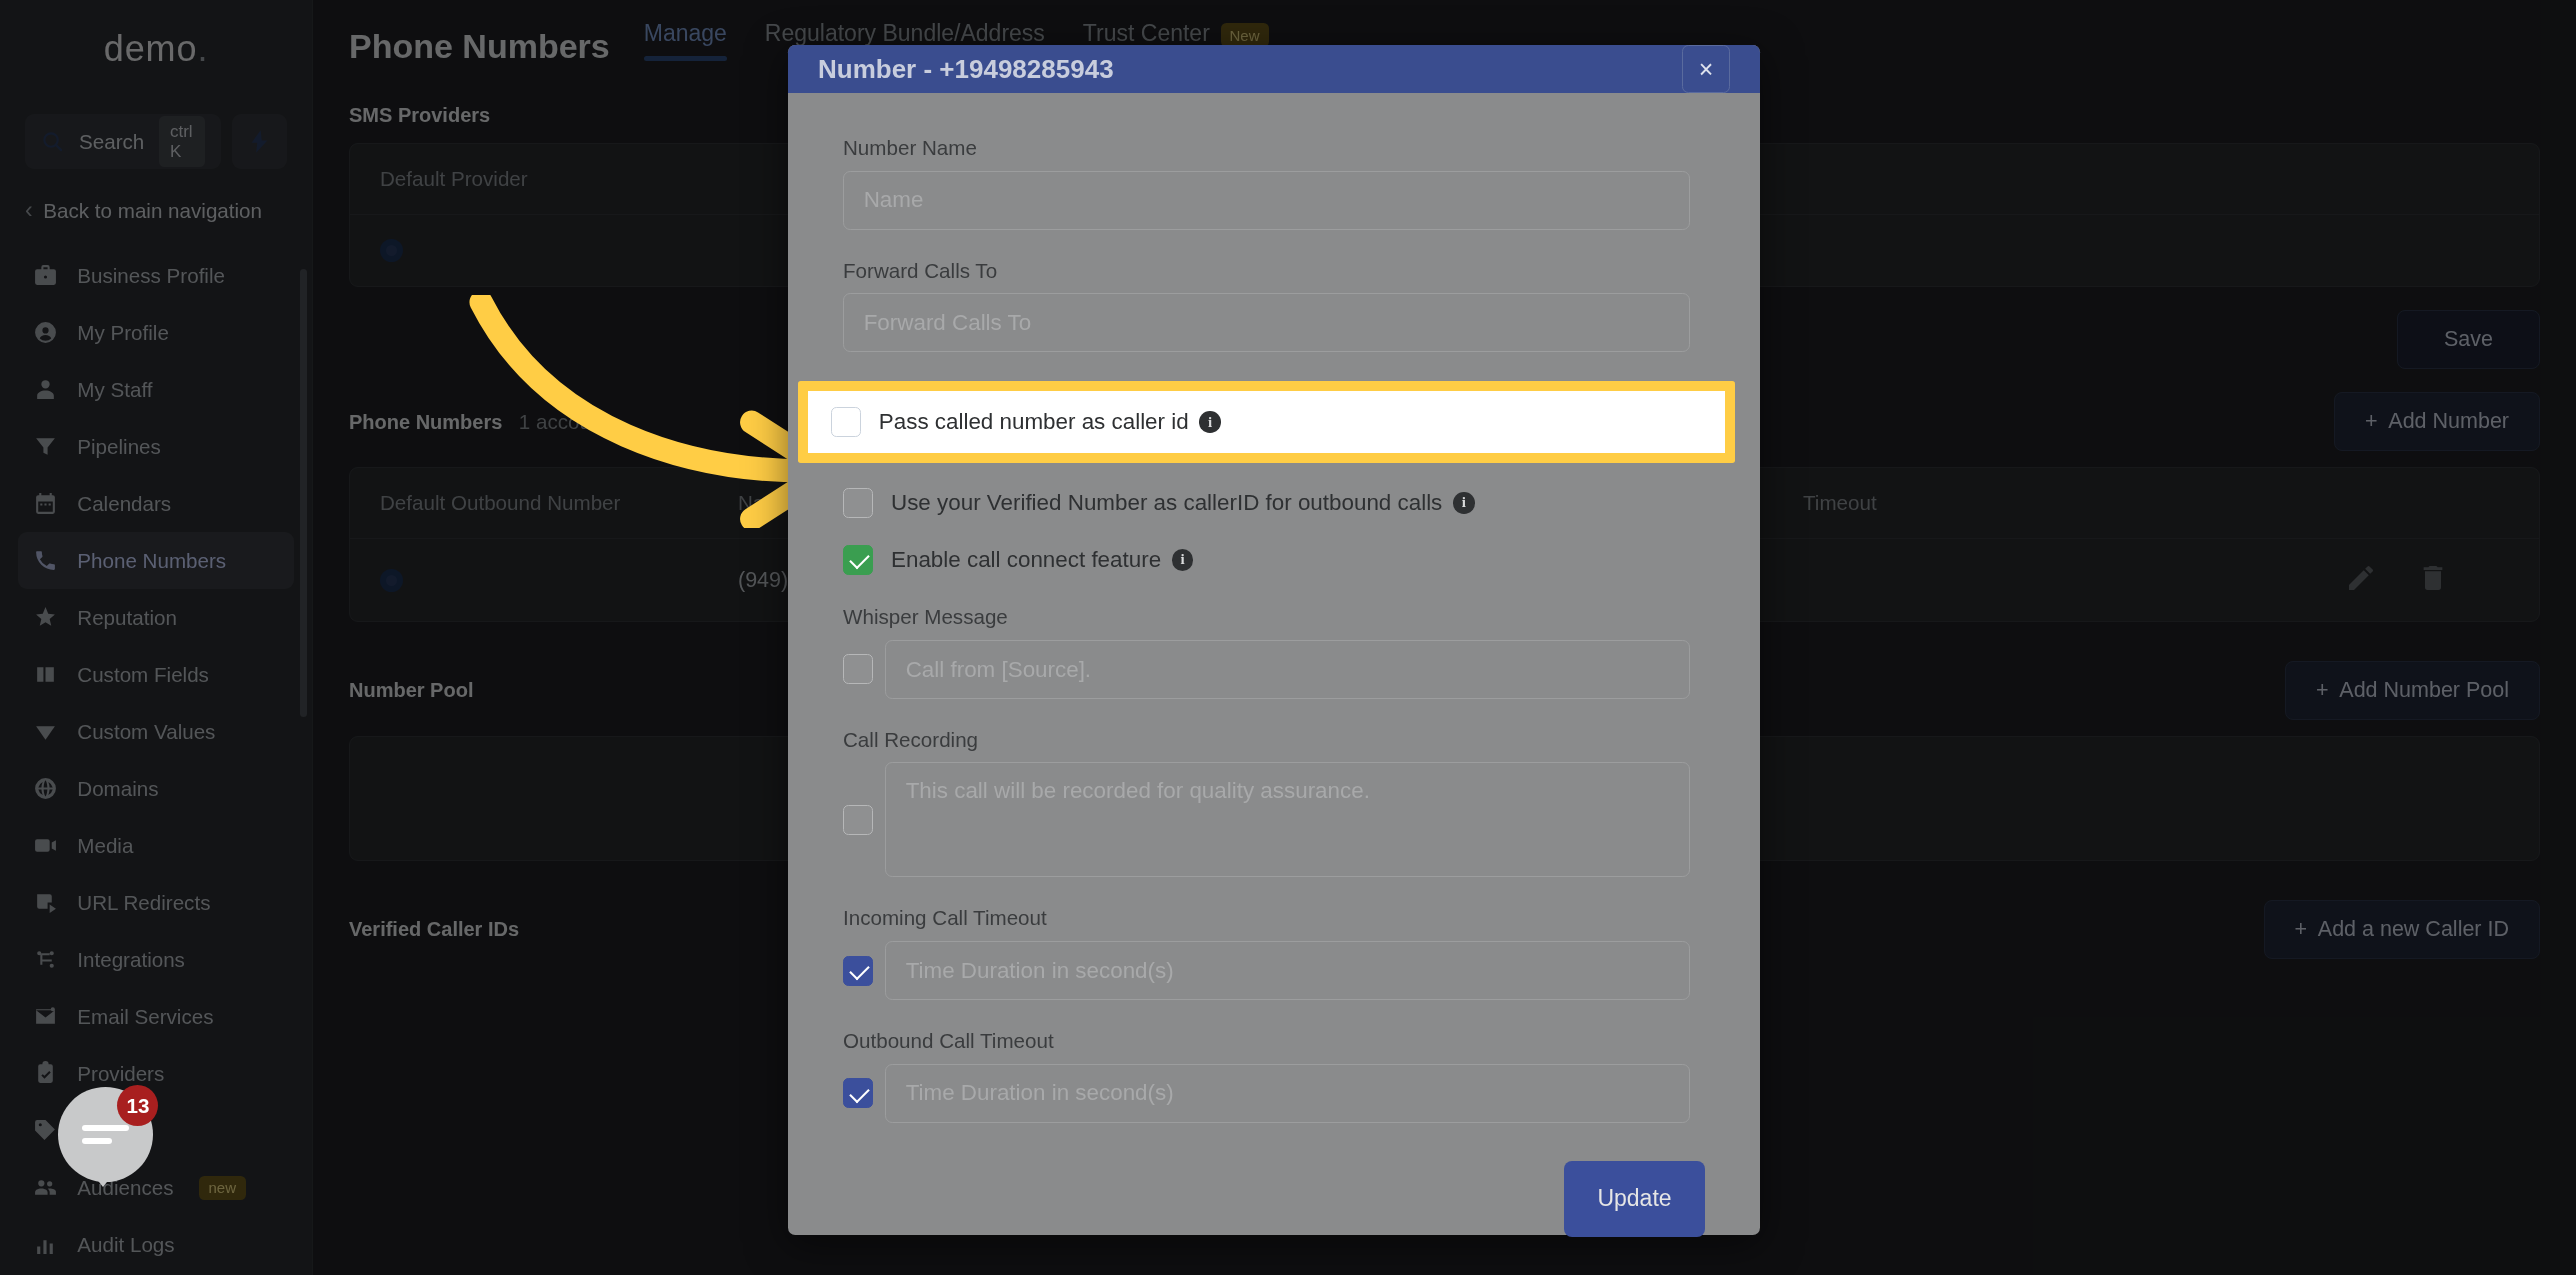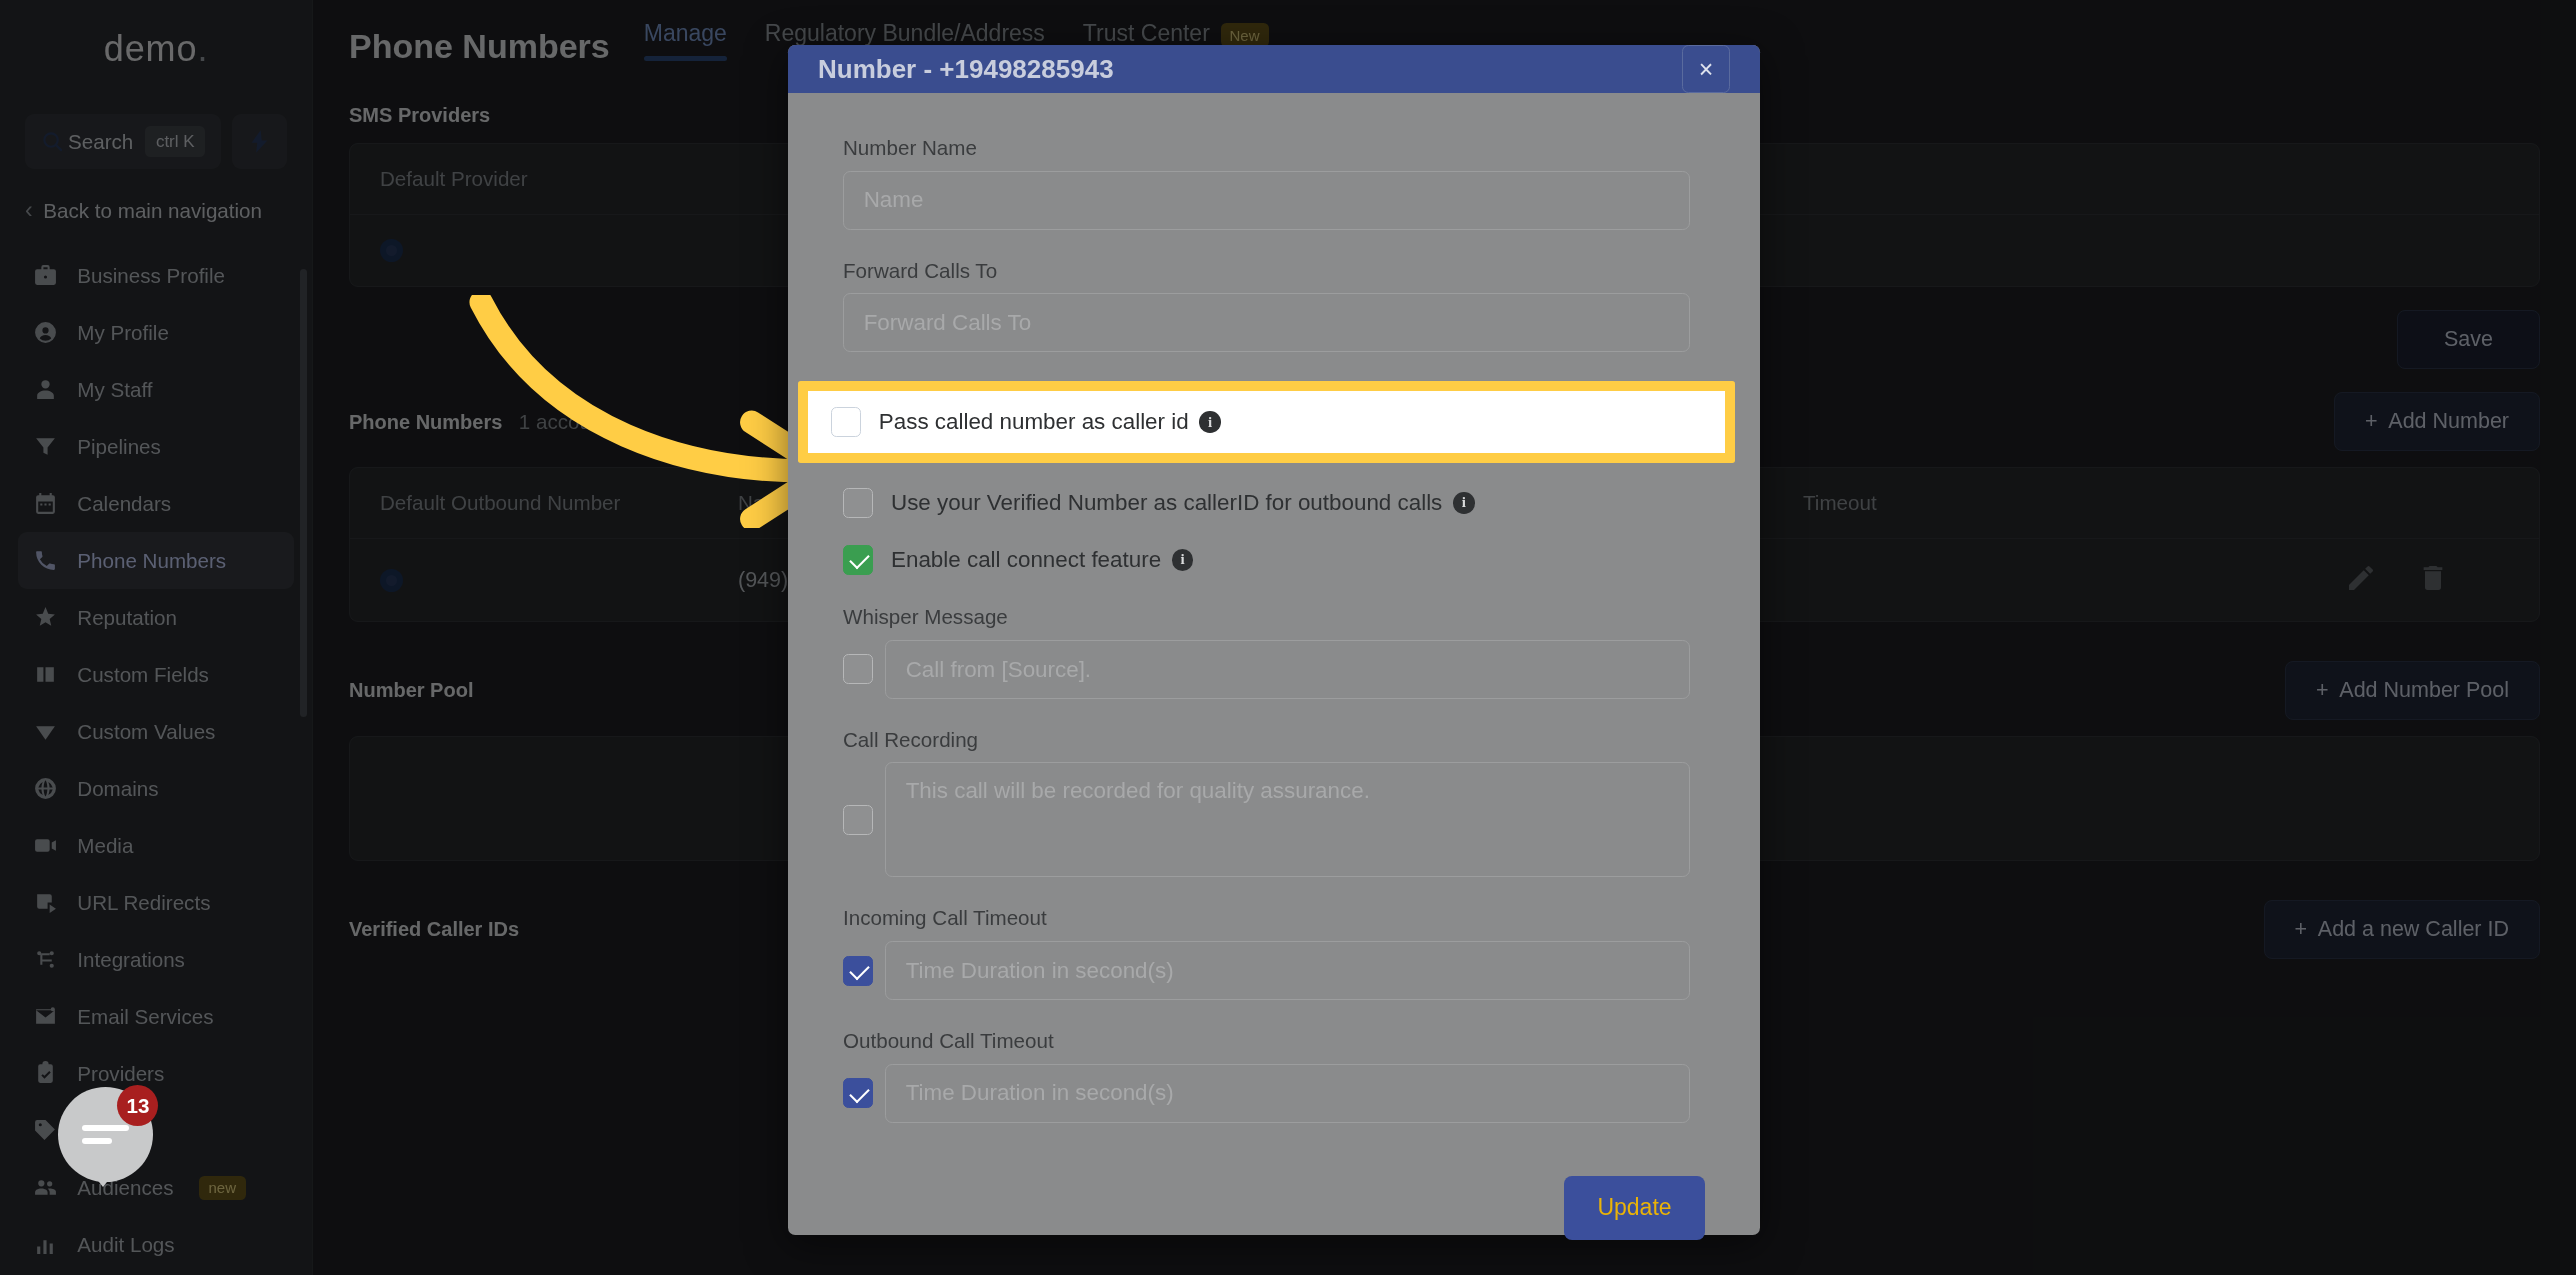--- a/index.html
+++ b/index.html
@@ -27,7 +27,7 @@
   .search-row { display: flex; gap: 10.7px; padding: 0 25px; margin-top: 16px; align-items: center; }
   .search-box {
     flex: 1; height: 55px; background: #34373c; border-radius: 9px;
-    display: flex; align-items: center; padding: 0 16px; gap: 4px;
+    display: flex; align-items: center; padding: 0 16px; gap: 15px;
   }
   .search-box .mag { width: 23px; height: 23px; flex: none; }
   .search-label { color: #cfd3d8; font-size: 20.6px; flex: 1; }

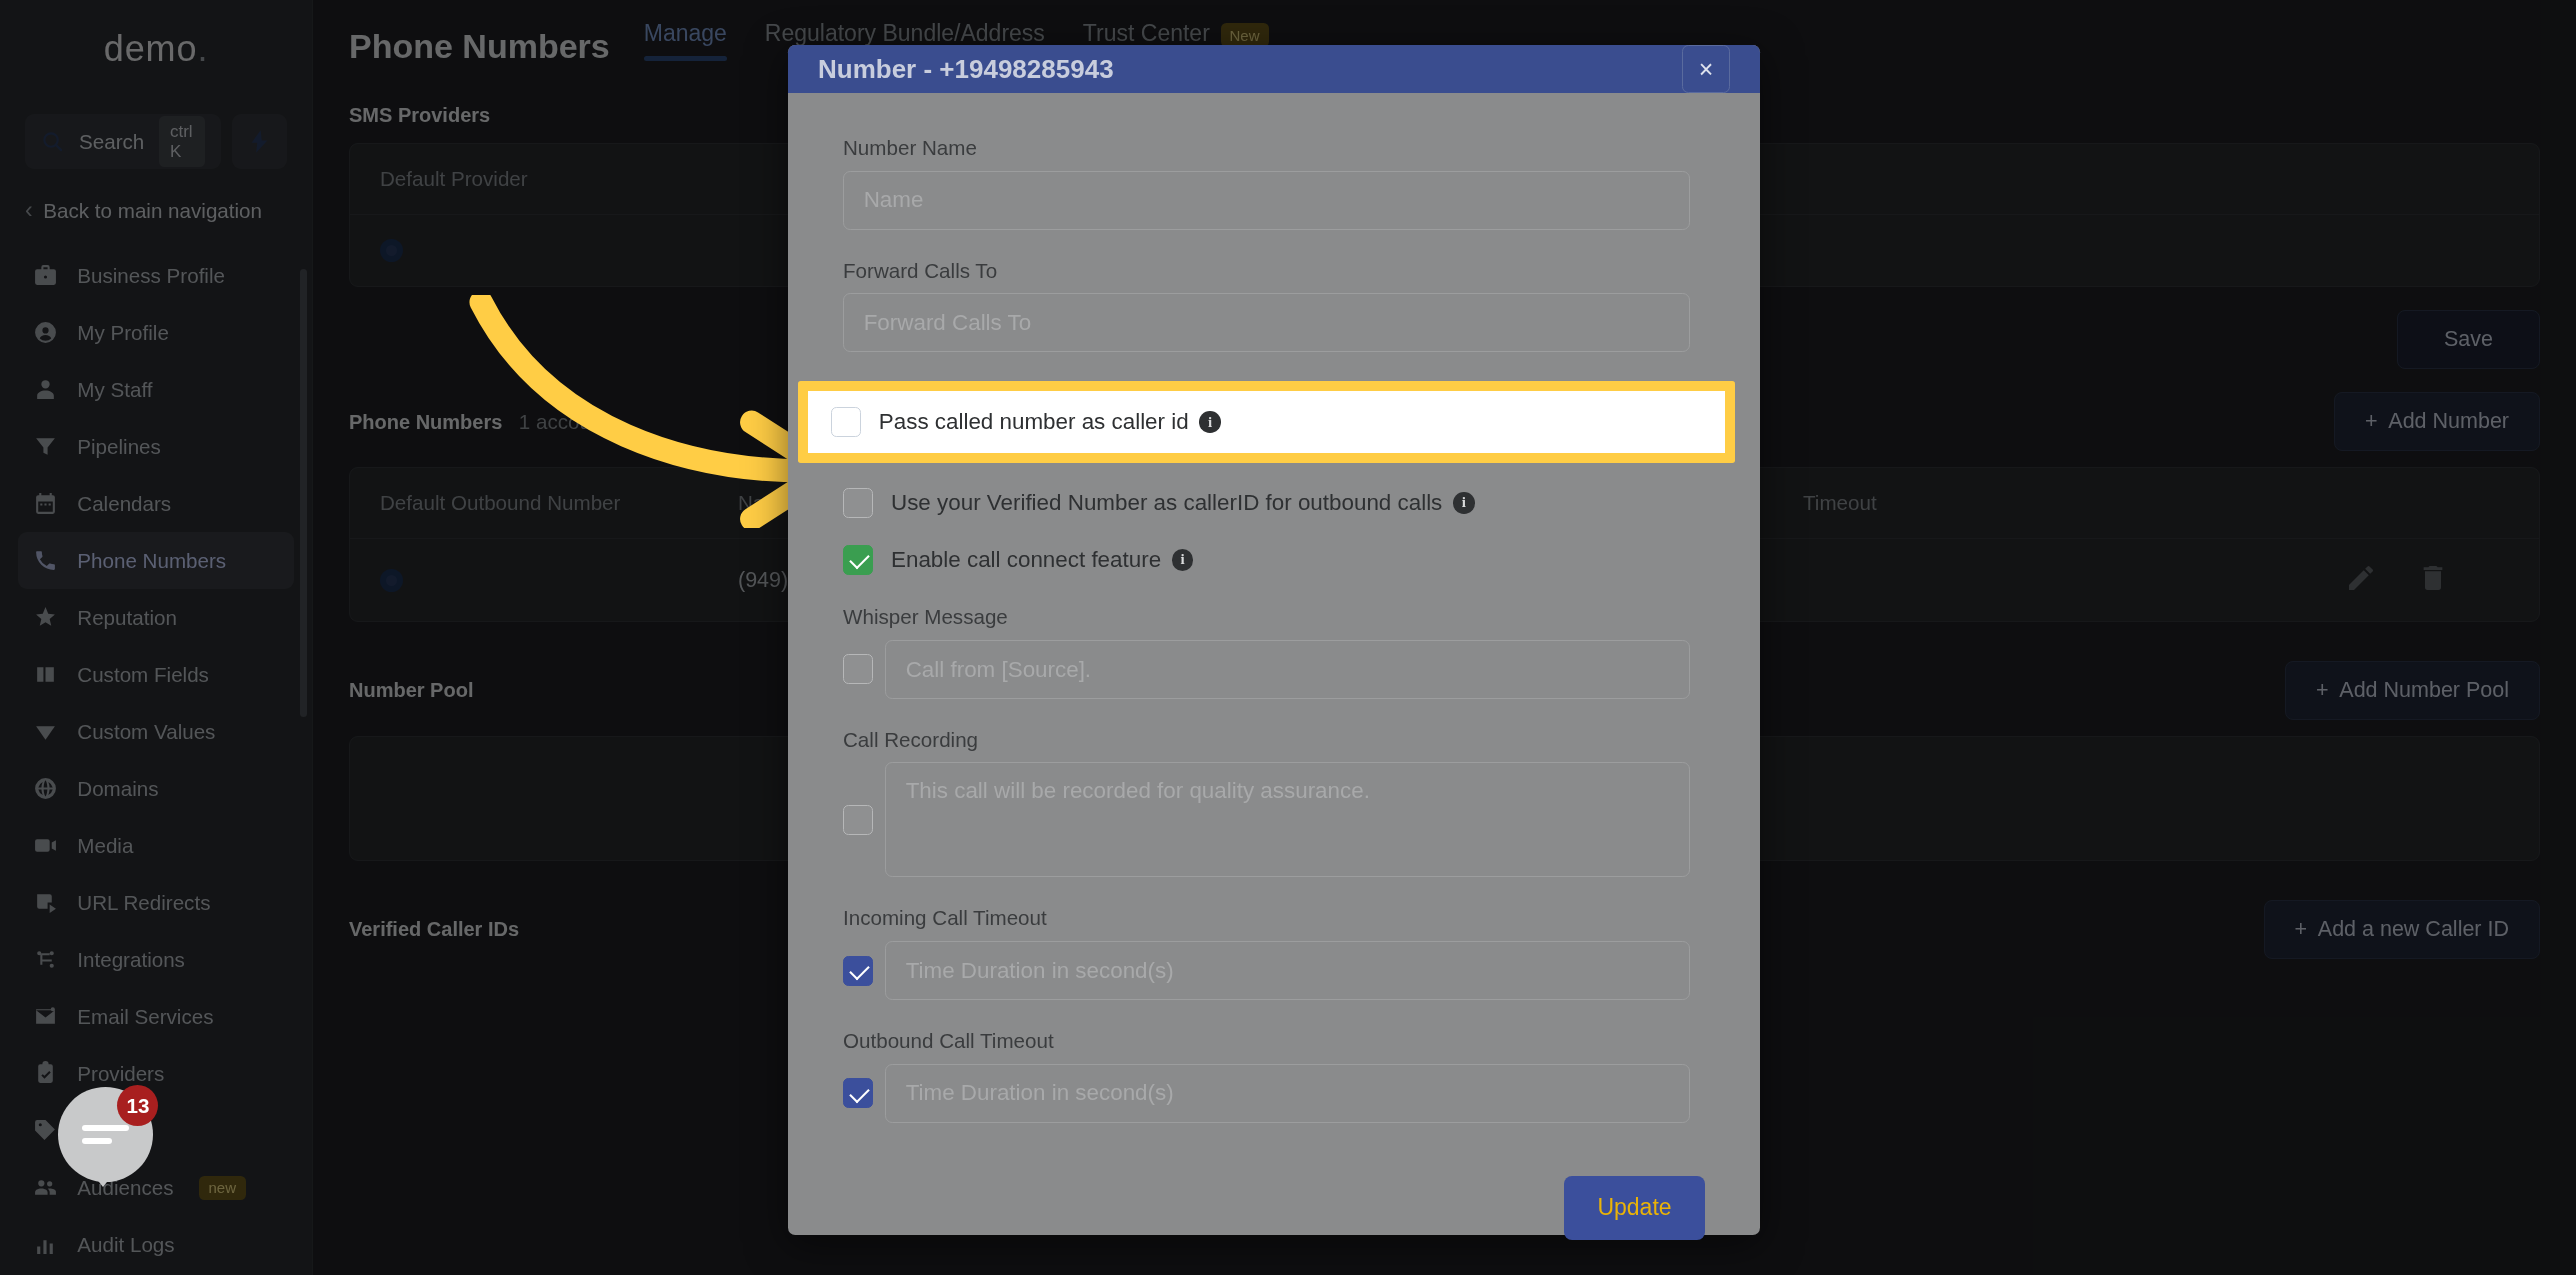--- a/index.html
+++ b/index.html
@@ -182,8 +182,8 @@
 
   .modal-foot { padding: 9px 55px 43px 55px; display: flex; justify-content: flex-end; }
   .btn-update {
-    background: #3b4f9c; color: #eab308; border: none; border-radius: 8px;
-    width: 141px; height: 64px; font-size: 23px; font-family: "Liberation Sans", sans-serif; margin-top: 15px;
+    background: #3b4f9c; color: #e5e5e5; border: none; border-radius: 8px;
+    width: 141px; height: 76px; font-size: 23px; font-family: "Liberation Sans", sans-serif;
   }
 
   

